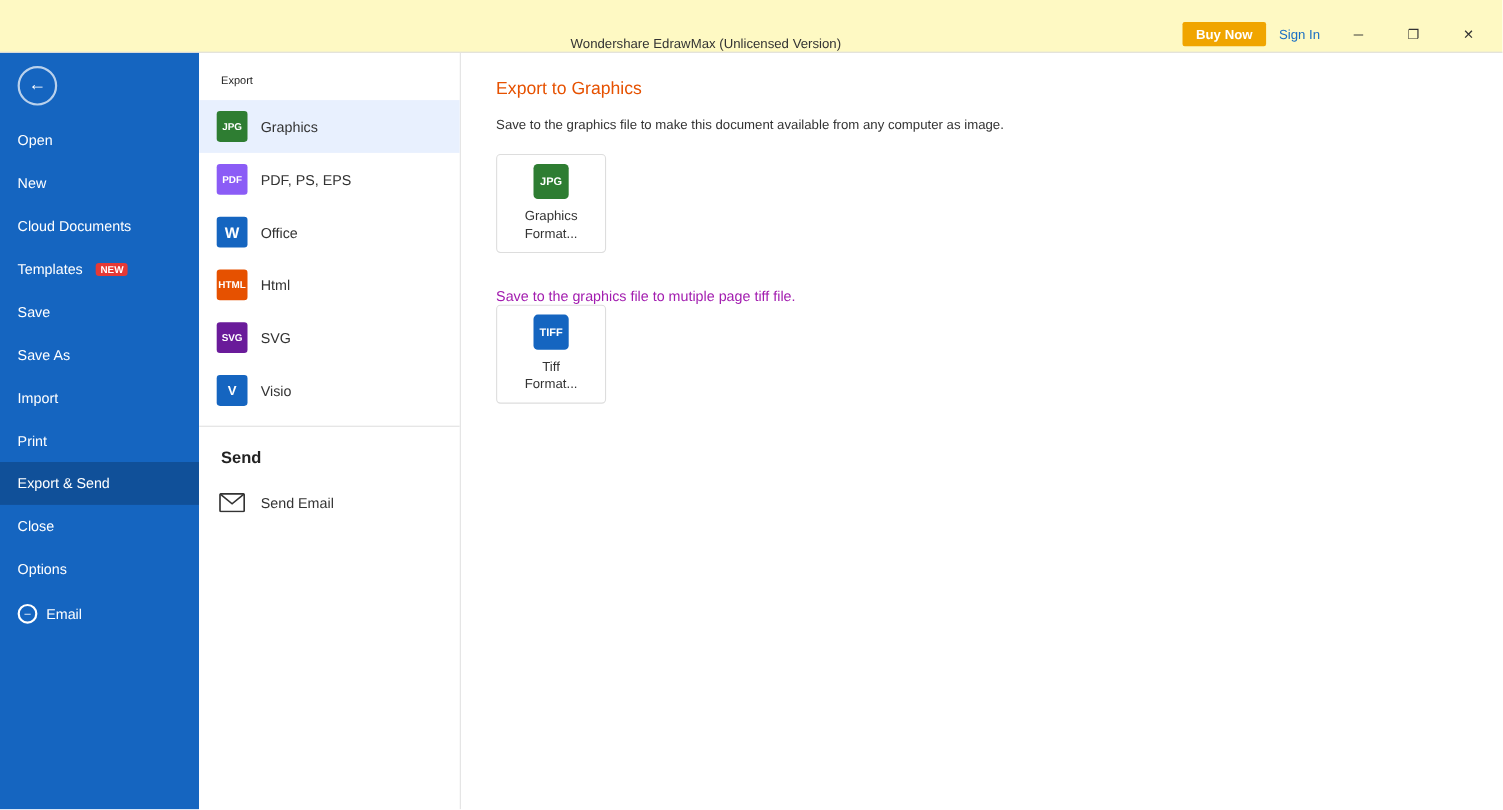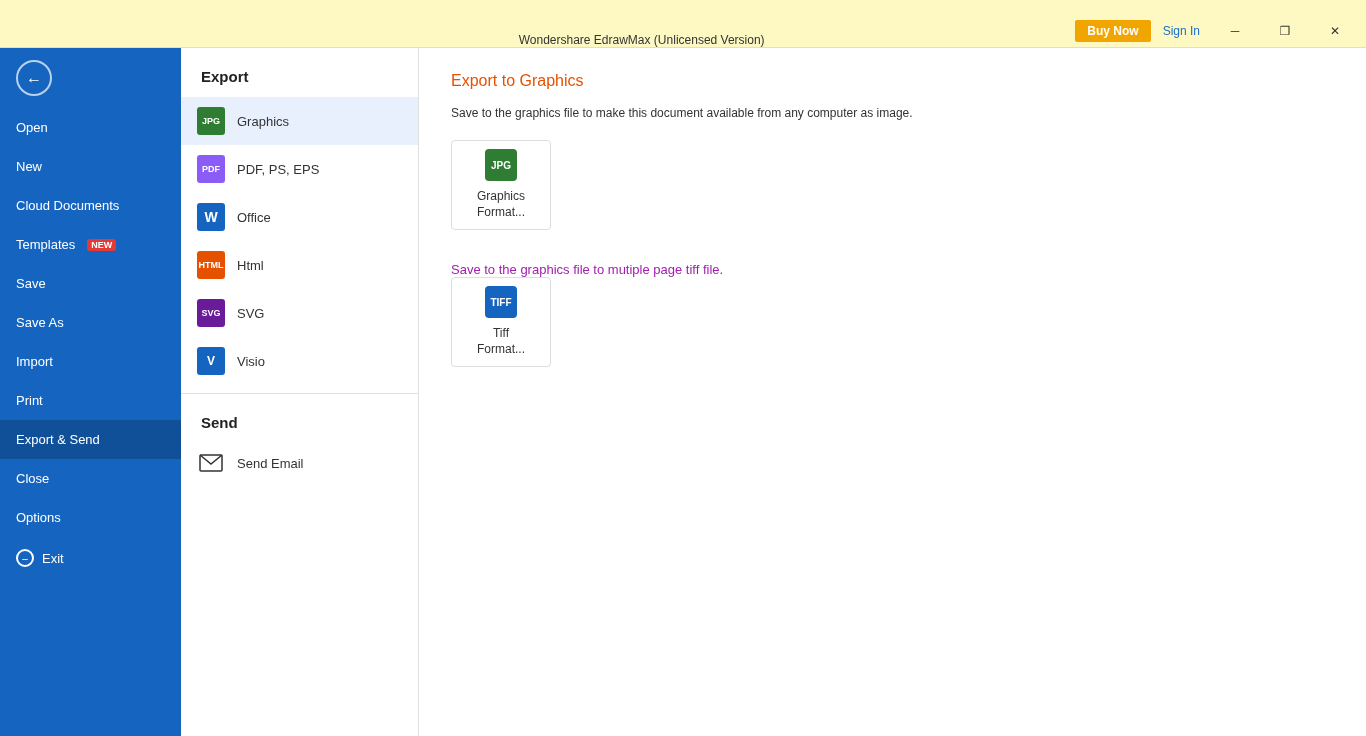--- a/index.html
+++ b/index.html
@@ -148,8 +148,8 @@
       overflow-y: auto;
     }
     .section-header {
-      font-size: 15px;
-      font-weight: 700;
+      font-size: 10px;
+      font-weight: 400;
       color: #222;
       padding: 20px 20px 12px 20px;
     }

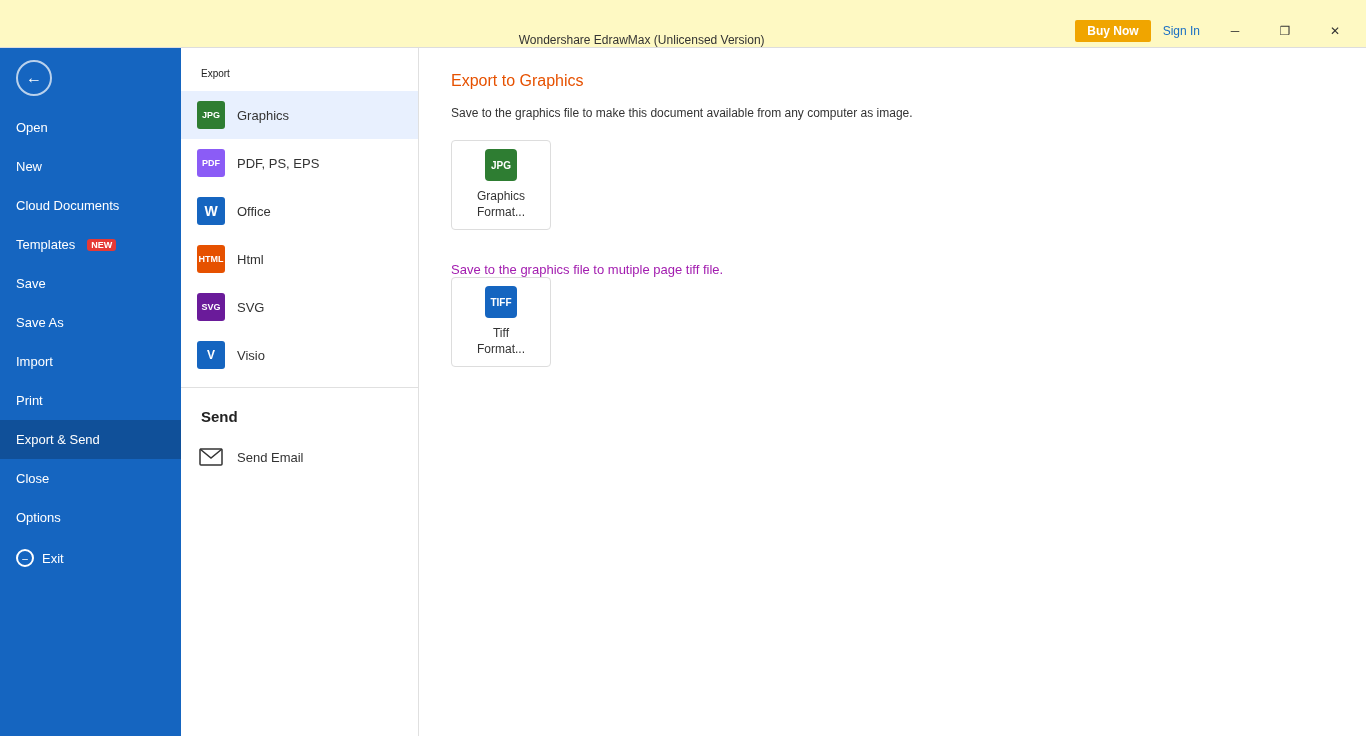--- a/index.html
+++ b/index.html
@@ -333,7 +333,7 @@
       <div class="exit-circle">
         <span>–</span>
       </div>
-      <span>Exit</span>
+      <span>Email</span>
     </div>
   </div>
 

